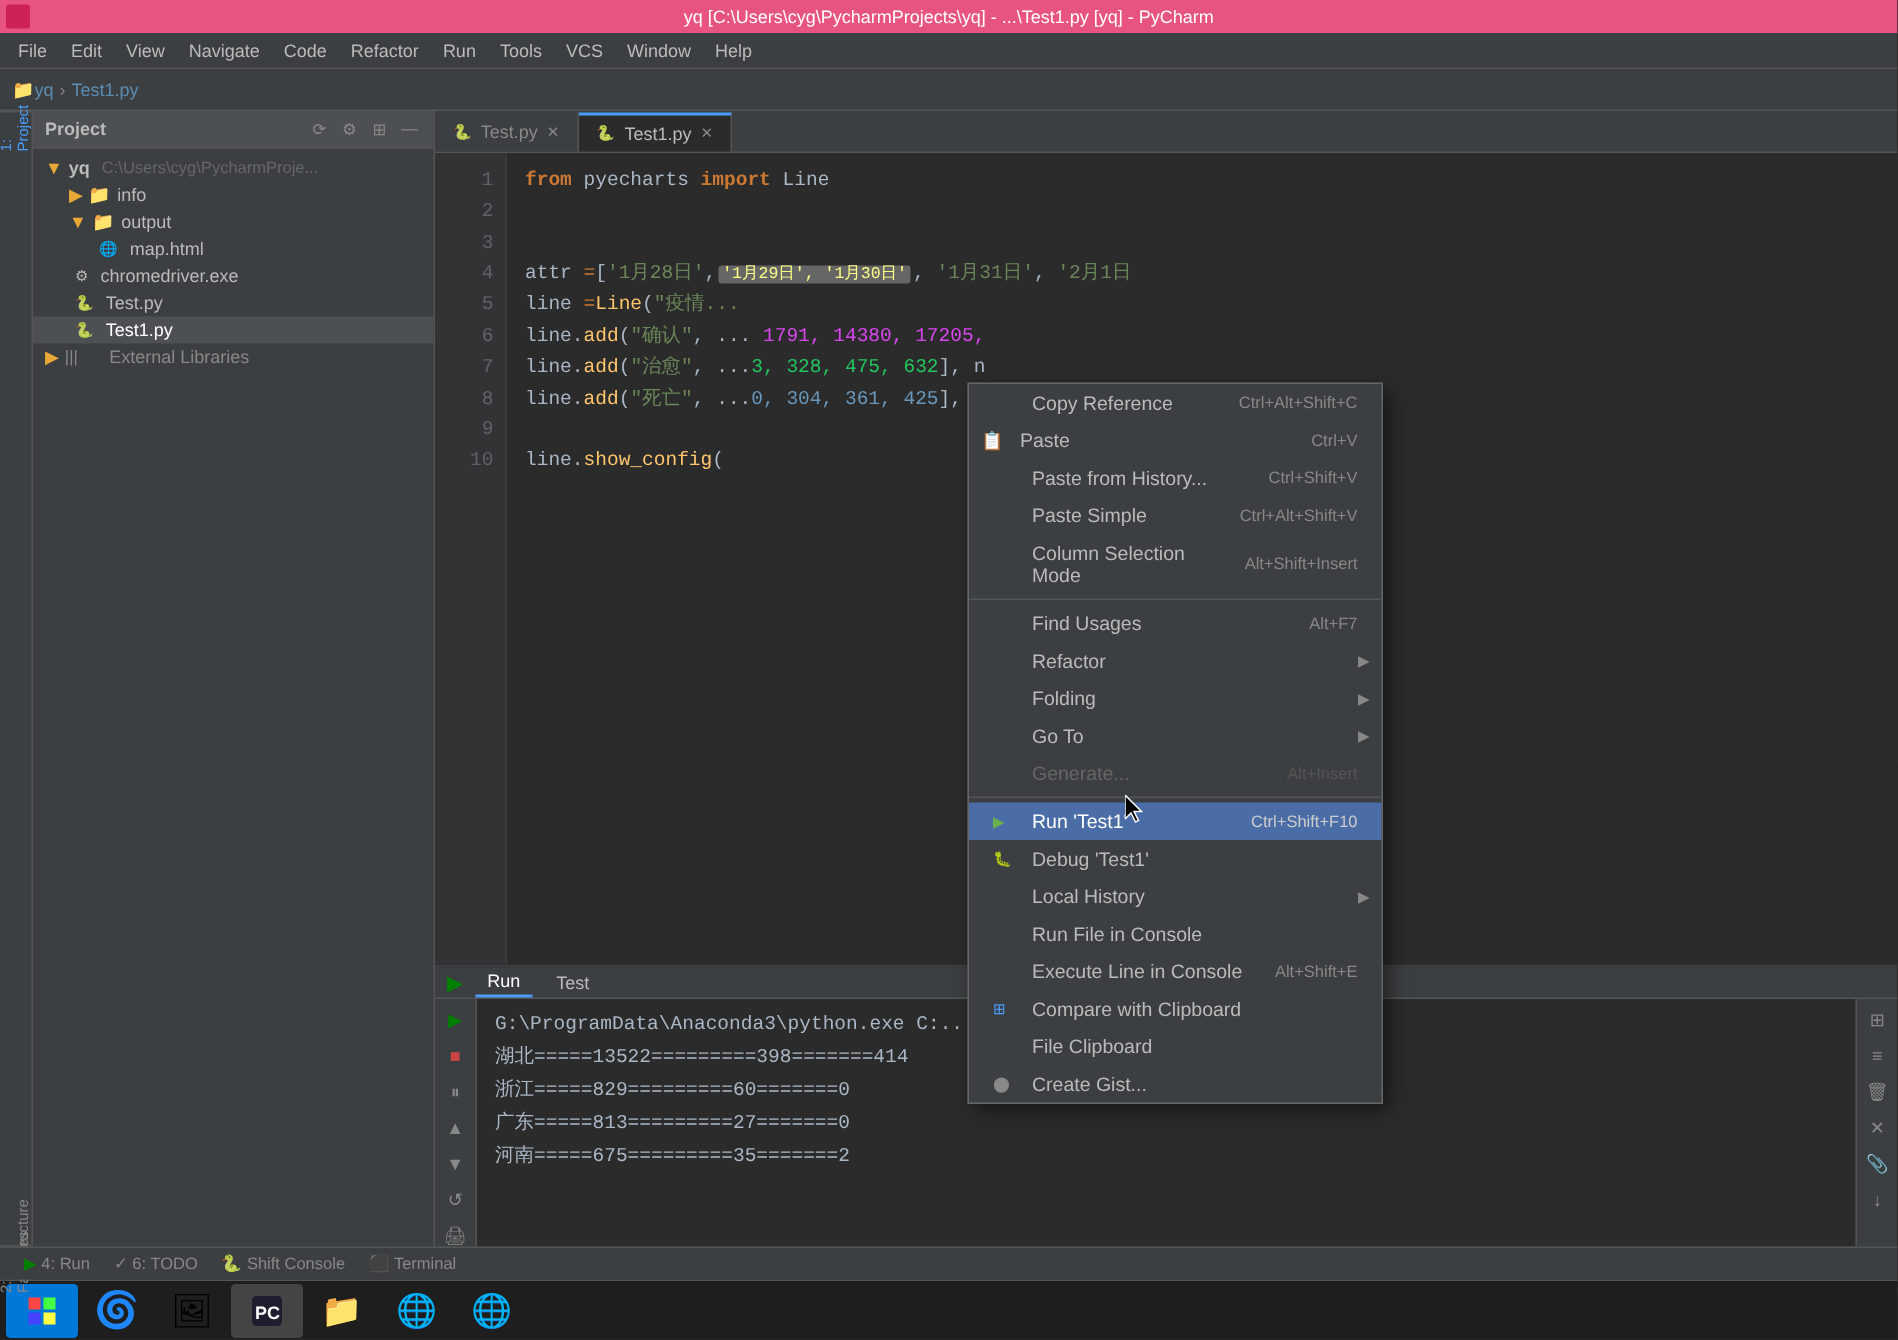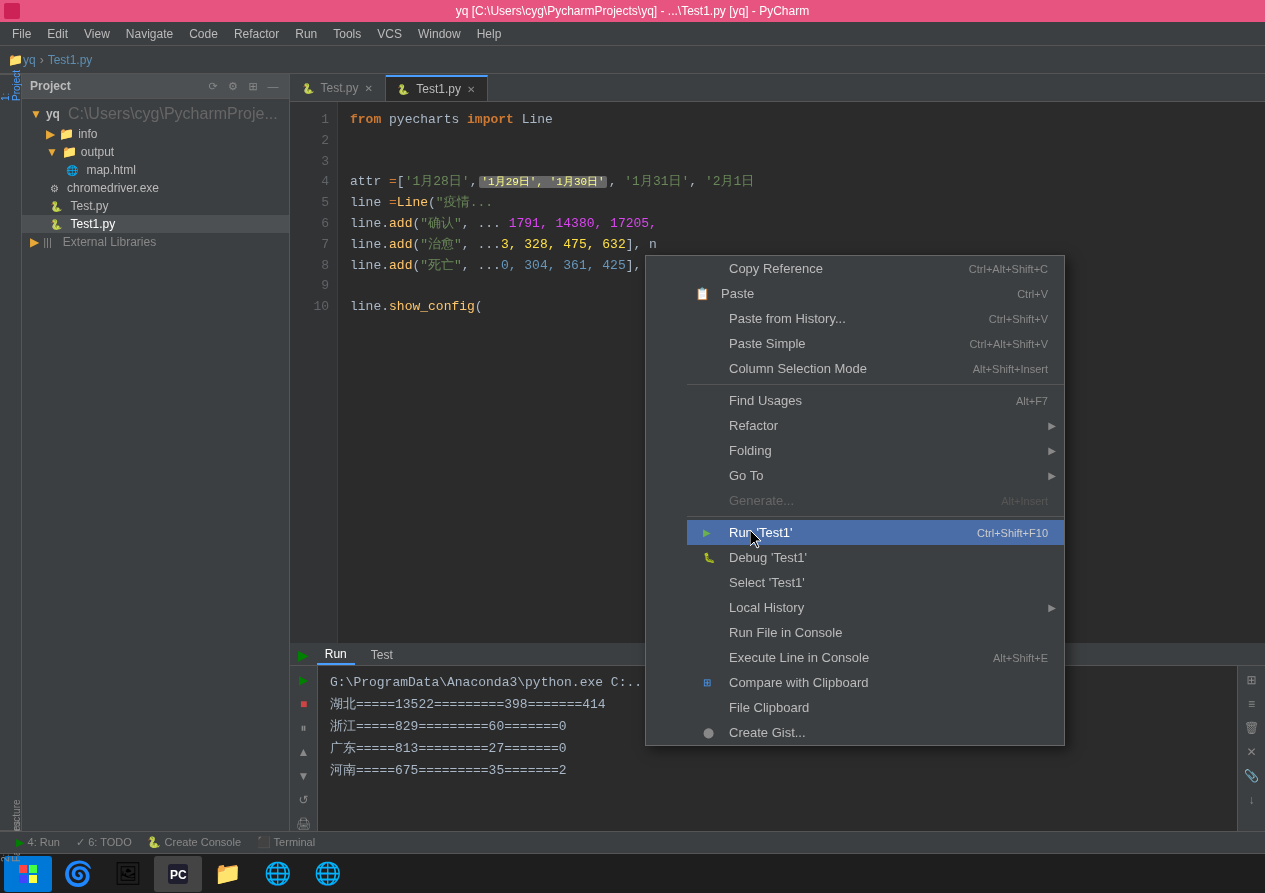--- a/index.html
+++ b/index.html
@@ -385,7 +385,7 @@
       <div class="tree-item">
         <span style="color:#e8a838;">▼</span>
         <span style="font-weight:bold; color:#bbbbbb;">yq</span>
-        <span style="color:#666; font-size:16px; margin-left:4px;">C:\Users\cyg\PycharmProje...</span>
+        <span style="color:#666; font-size:11px; margin-left:4px;">C:\Users\cyg\PycharmProje...</span>
       </div>
       <div class="tree-item">
         <span style="margin-left:16px; color:#e8a838;">▶</span>

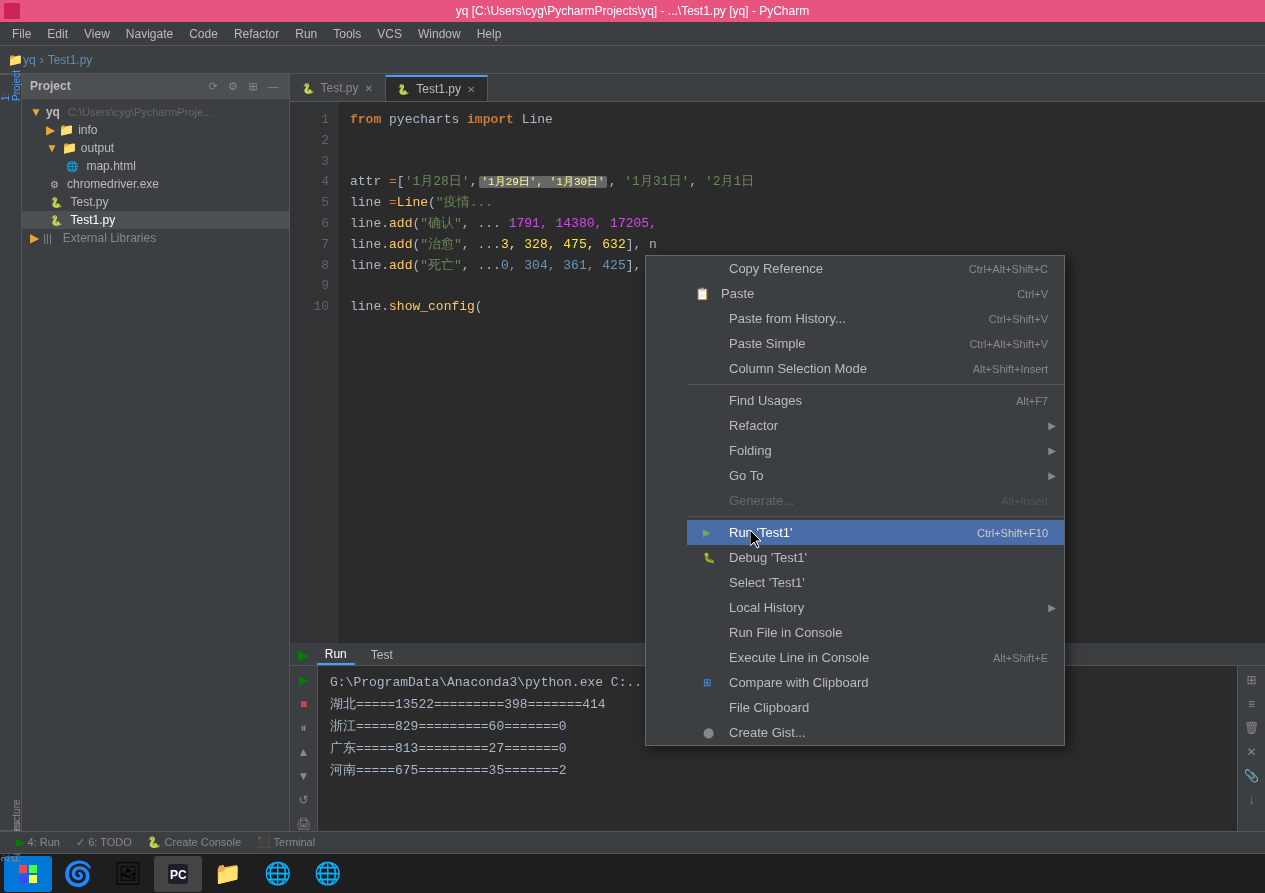--- a/index.html
+++ b/index.html
@@ -420,7 +420,7 @@
       <div class="tree-item">
         <span style="color:#e8a838;">▶</span>
         <span style="color:#888; font-size:11px;">|||</span>
-        <span style="margin-left:7px; color:#888;">External Libraries</span>
+        <span style="margin-left:17px; color:#888;">External Libraries</span>
       </div>
     </div>
   </div>

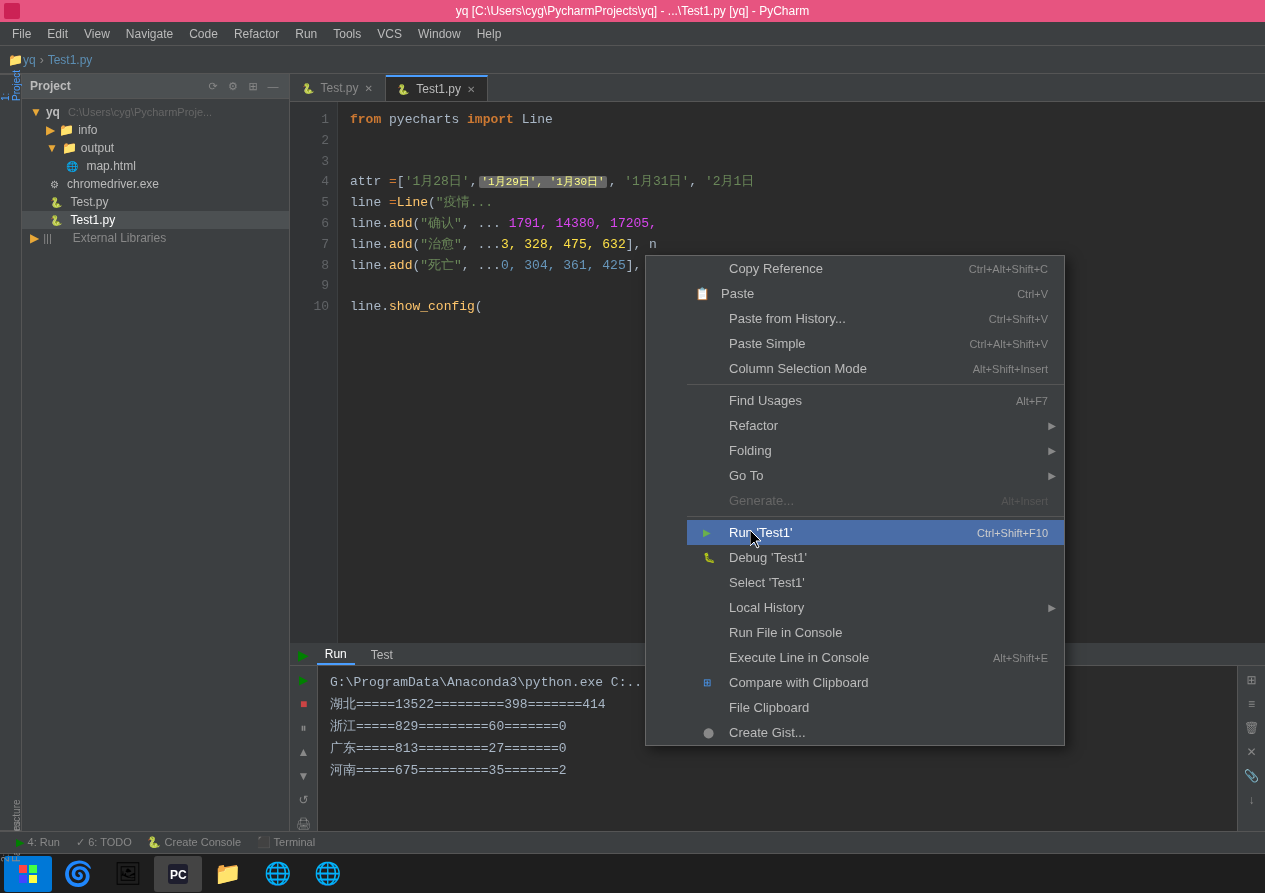--- a/index.html
+++ b/index.html
@@ -460,7 +460,7 @@
         <div class="code-line"><span style="color:#a9b7c6;">attr </span><span style="color:#cc7832;">=</span>[<span style="color:#6a8759;">'1月28日'</span>,<span style="background:#666; padding:0 2px; margin: 0 2px; color:#ffff88; font-size:11px; border-radius:2px;">'1月29日', '1月30日'</span>, <span style="color:#6a8759;">'1月31日'</span>, <span style="color:#6a8759;">'2月1日</span></div>
         <div class="code-line"><span style="color:#a9b7c6;">line </span><span style="color:#cc7832;">=</span><span style="color:#ffc66d;">Line</span>(<span style="color:#6a8759;">"疫情...</span></div>
         <div class="code-line"><span style="color:#a9b7c6;">line</span>.<span style="color:#ffc66d;">add</span>(<span style="color:#6a8759;">"确认"</span>, ...<span style="color:#d946ef;"> 1791, 14380, 17205,</span></div>
-        <div class="code-line"><span style="color:#a9b7c6;">line</span>.<span style="color:#ffc66d;">add</span>(<span style="color:#6a8759;">"治愈"</span>, ...<span style="color:#fde047;text-align:center;">3, 328, 475, 632</span>], <span style="color:#a9b7c6;">n</span></div>
+        <div class="code-line"><span style="color:#a9b7c6;">line</span>.<span style="color:#ffc66d;">add</span>(<span style="color:#6a8759;">"治愈"</span>, ...<span style="color:#22c55e;text-align:center;">3, 328, 475, 632</span>], <span style="color:#a9b7c6;">n</span></div>
         <div class="code-line"><span style="color:#a9b7c6;">line</span>.<span style="color:#ffc66d;">add</span>(<span style="color:#6a8759;">"死亡"</span>, ...<span style="color:#6897bb;">0, 304, 361, 425</span>], <span style="color:#a9b7c6;">n</span></div>
         <div class="code-line">&nbsp;</div>
         <div class="code-line"><span style="color:#a9b7c6;">line</span>.<span style="color:#ffc66d;">show_config</span>(</div>

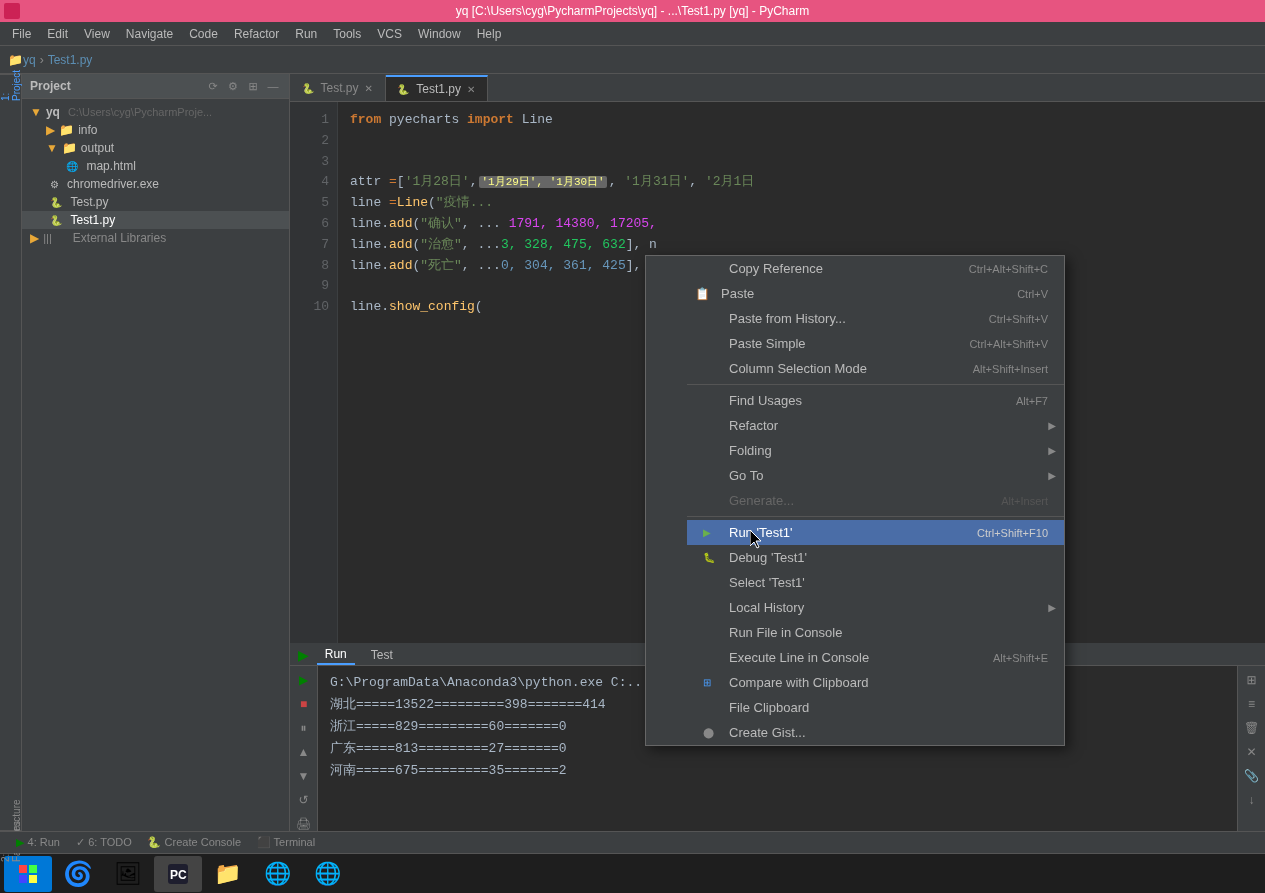--- a/index.html
+++ b/index.html
@@ -289,13 +289,12 @@
       position: absolute;
       top: 255px;
       left: 645px;
-      width: 420px;
+      width: 277px;
       background: #3c3f41;
       border: 1px solid #666;
       box-shadow: 4px 4px 12px rgba(0,0,0,0.5);
       z-index: 100;
       font-size: 13px;
-      padding-left: 41px;
     }
     .ctx-item {
       padding: 5px 16px;

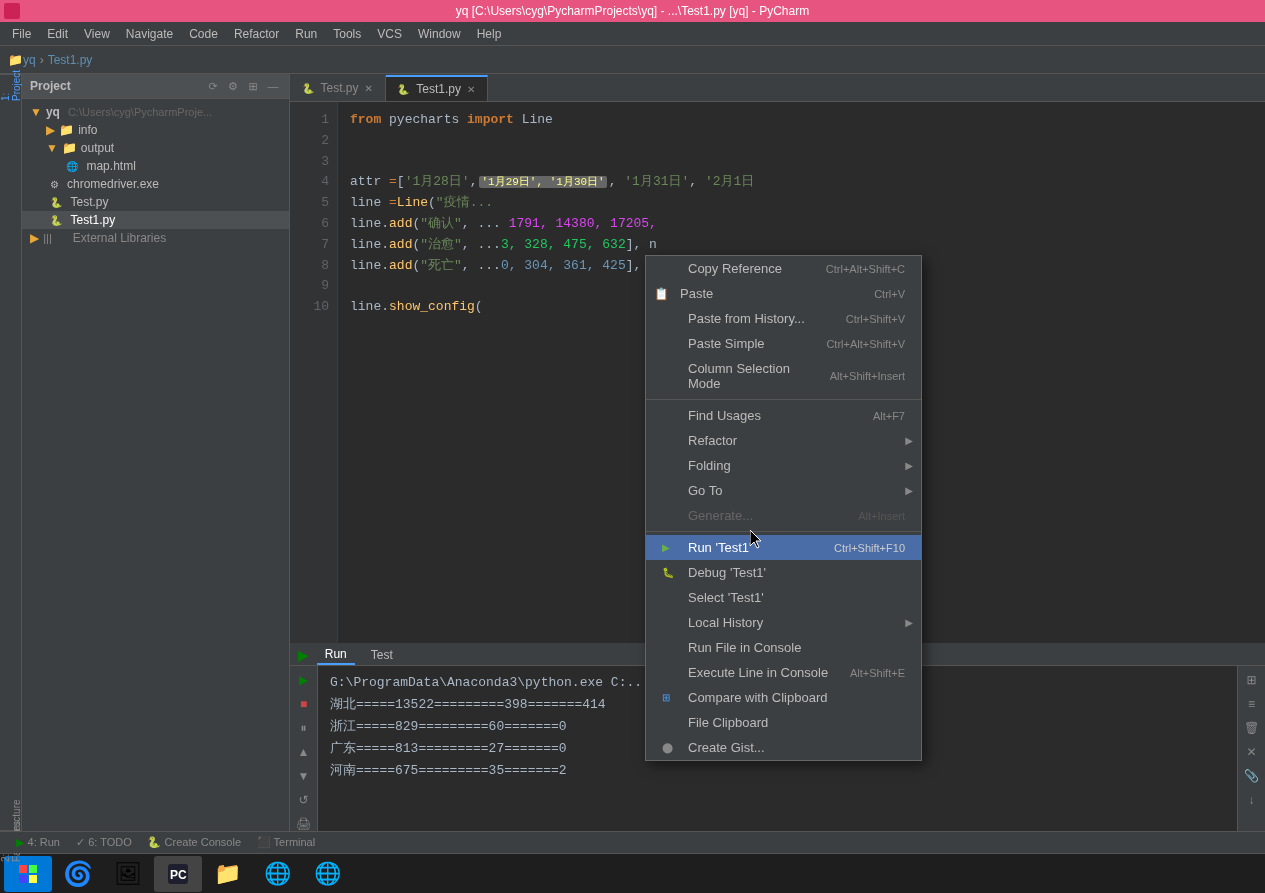--- a/index.html
+++ b/index.html
@@ -585,11 +585,6 @@
     <span class="ctx-label">Debug 'Test1'</span>
     <span class="ctx-shortcut"></span>
   </div>
-  <div class="ctx-item">
-    <span class="ctx-icon"></span>
-    <span class="ctx-label">Select 'Test1'</span>
-    <span class="ctx-shortcut"></span>
-  </div>
   <div class="ctx-item has-sub">
     <span class="ctx-icon"></span>
     <span class="ctx-label">Local History</span>

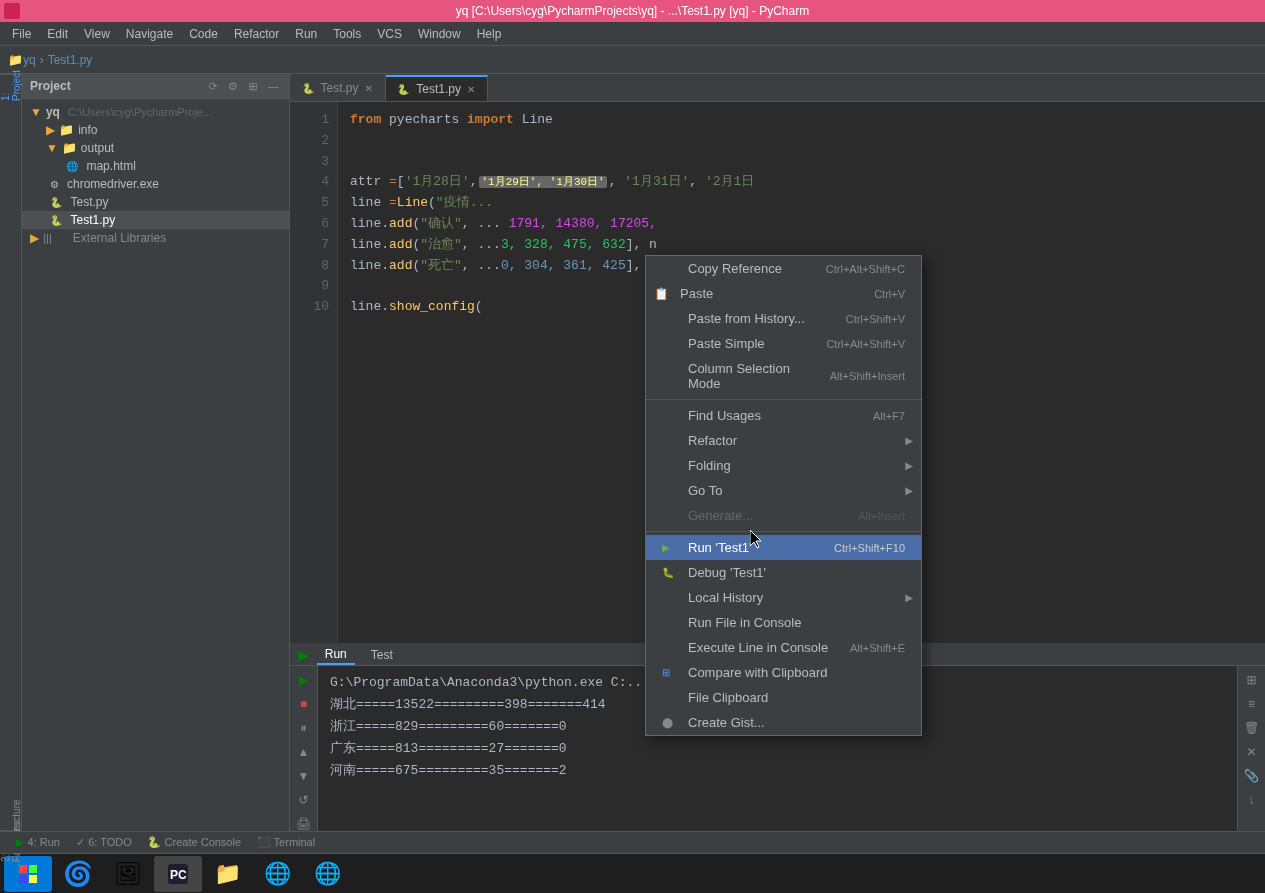--- a/index.html
+++ b/index.html
@@ -514,7 +514,7 @@
   </span>
   <span class="status-item">
     <span style="color:#4a9eff;">🐍</span>
-    <span>Create Console</span>
+    <span>Shift Console</span>
   </span>
   <span class="status-item">
     <span style="color:#888;">⬛</span>

